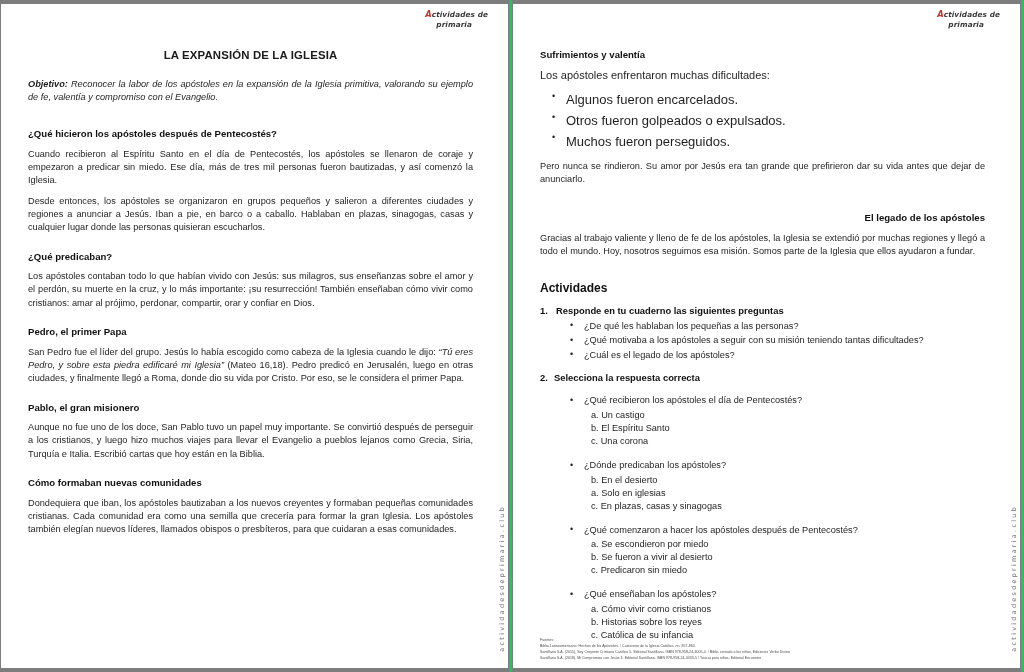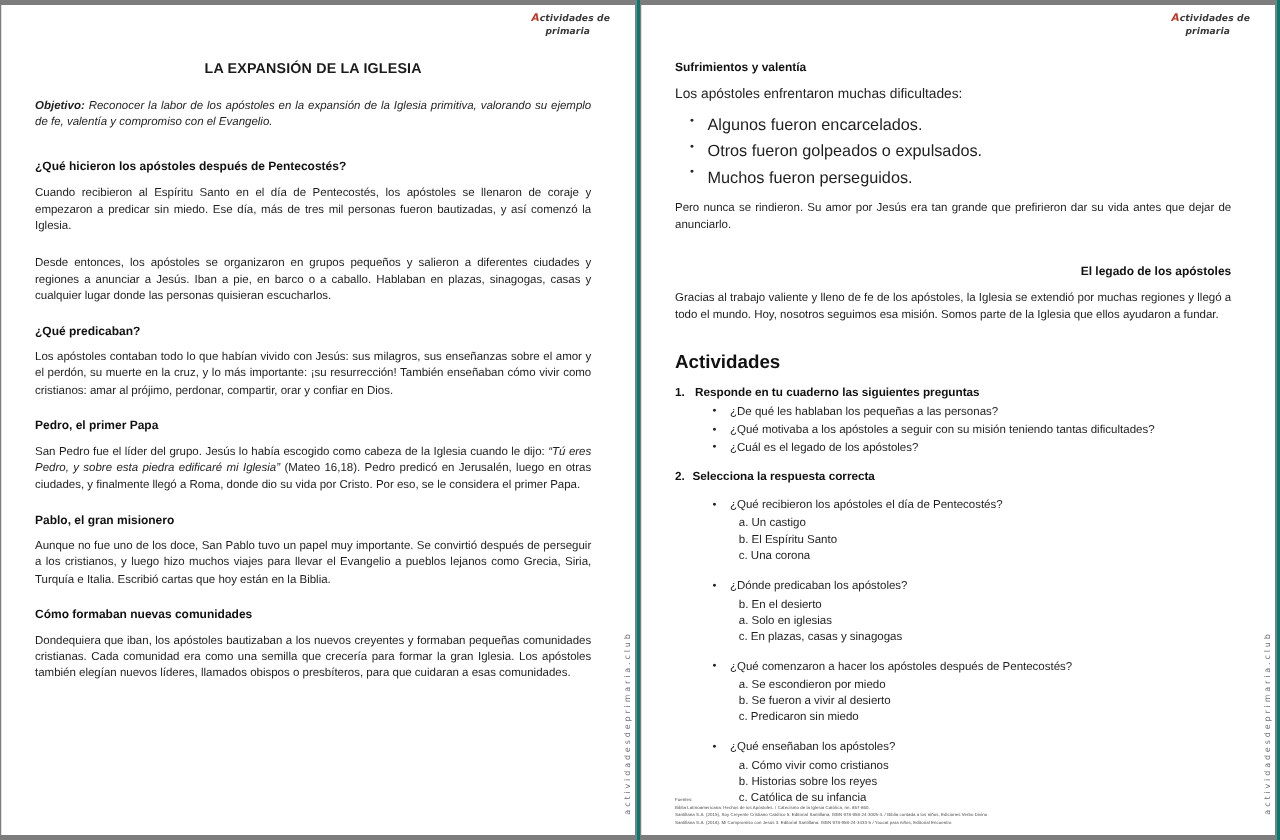--- a/index.html
+++ b/index.html
@@ -12,7 +12,7 @@
   .spread {
     display: flex;
     width: 1024px; height: 672px;
-    background: #0f766e;
+    background: #22c55e;
   }
   .page {
     position: relative;

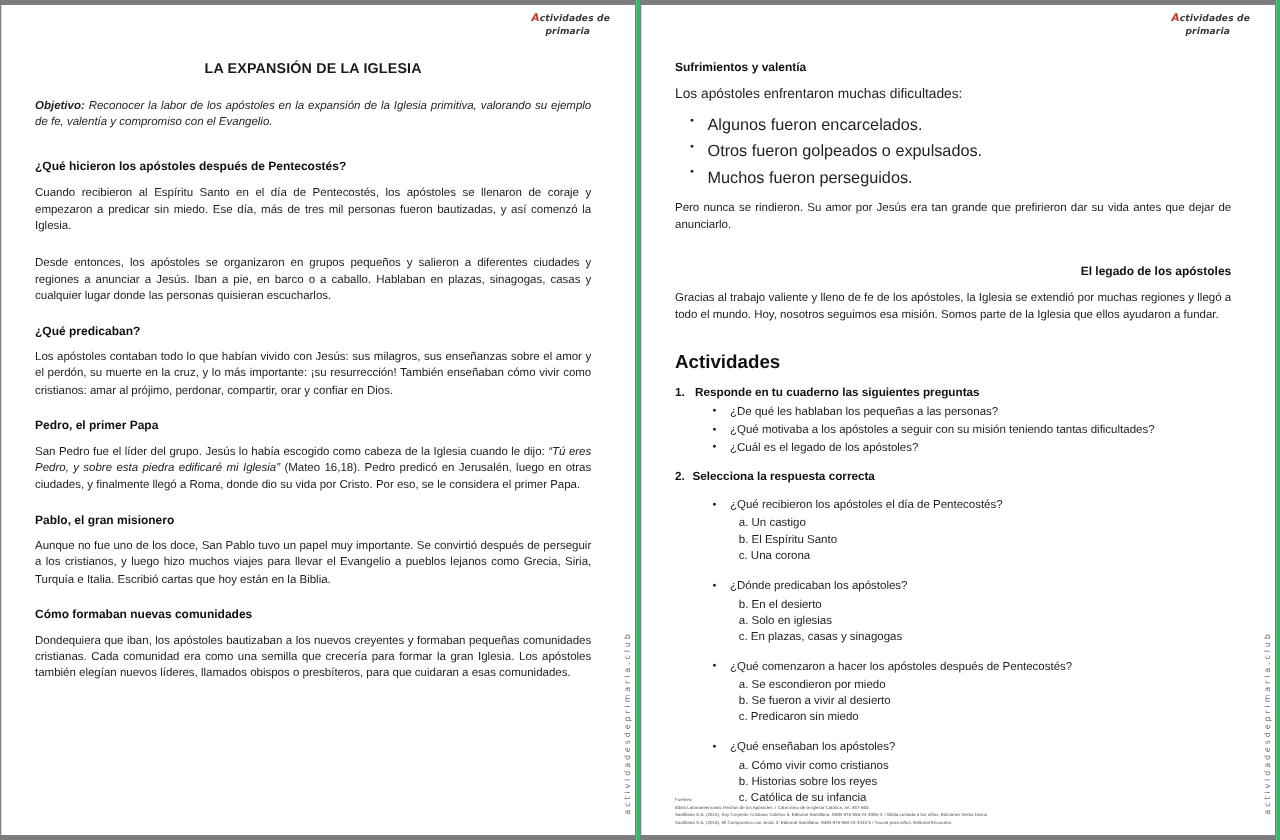--- a/index.html
+++ b/index.html
@@ -97,7 +97,7 @@
     line-height: 1.45;
     text-align: justify;
     color: #1f1f1f;
-    margin-bottom: 16px;
+    margin-bottom: 7px;
   }
   p.body.last { margin-bottom: 0; }
   p.body i { font-style: italic; }

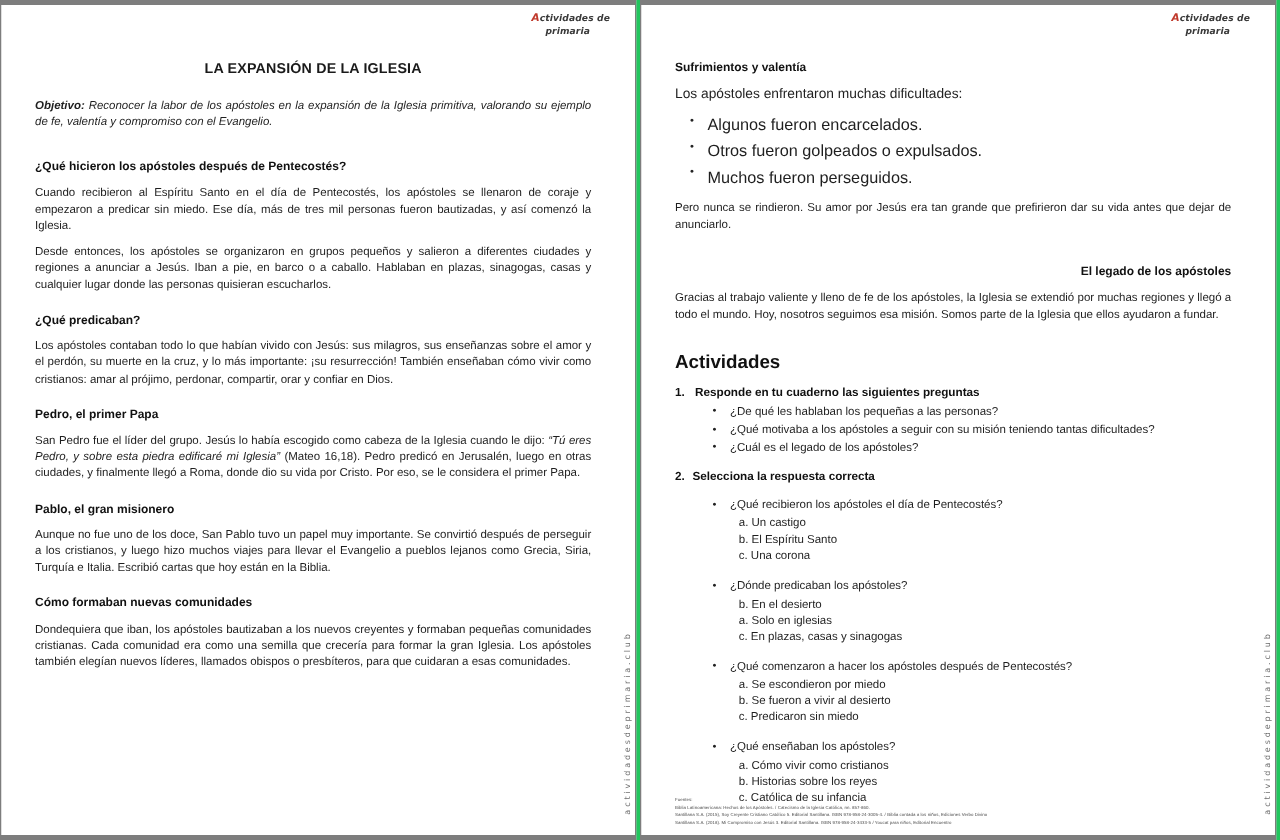--- a/index.html
+++ b/index.html
@@ -132,7 +132,7 @@
   }
 
   h2.act-head {
-    font-size: 15px;
+    font-size: 12px;
     font-weight: 700;
     color: #111;
     margin: 22px 0 9px 0;

